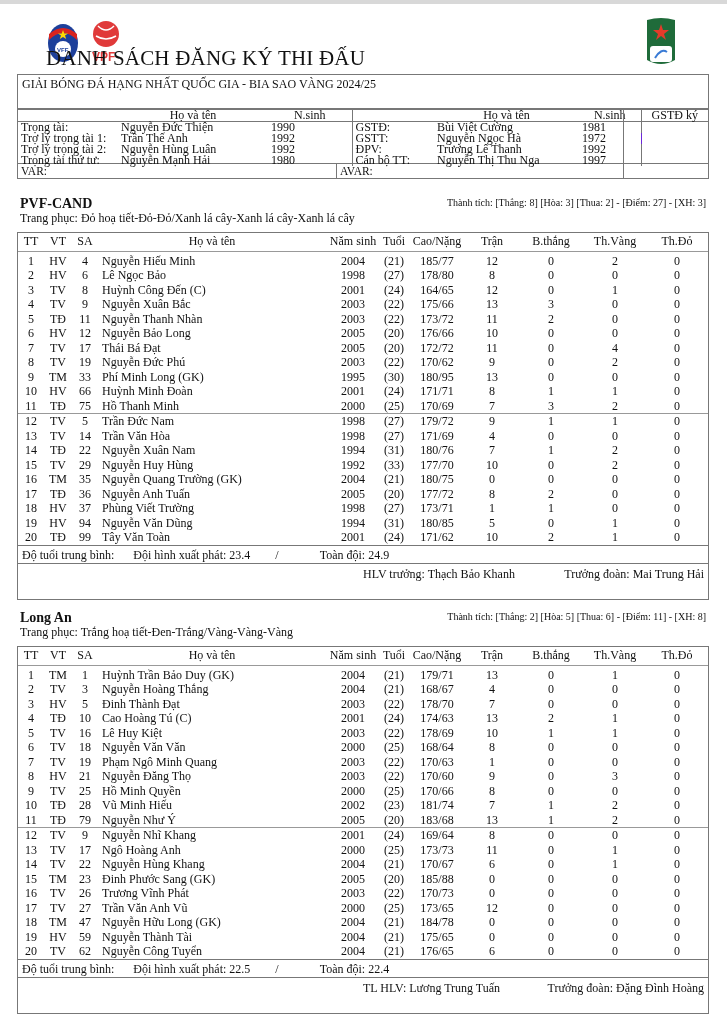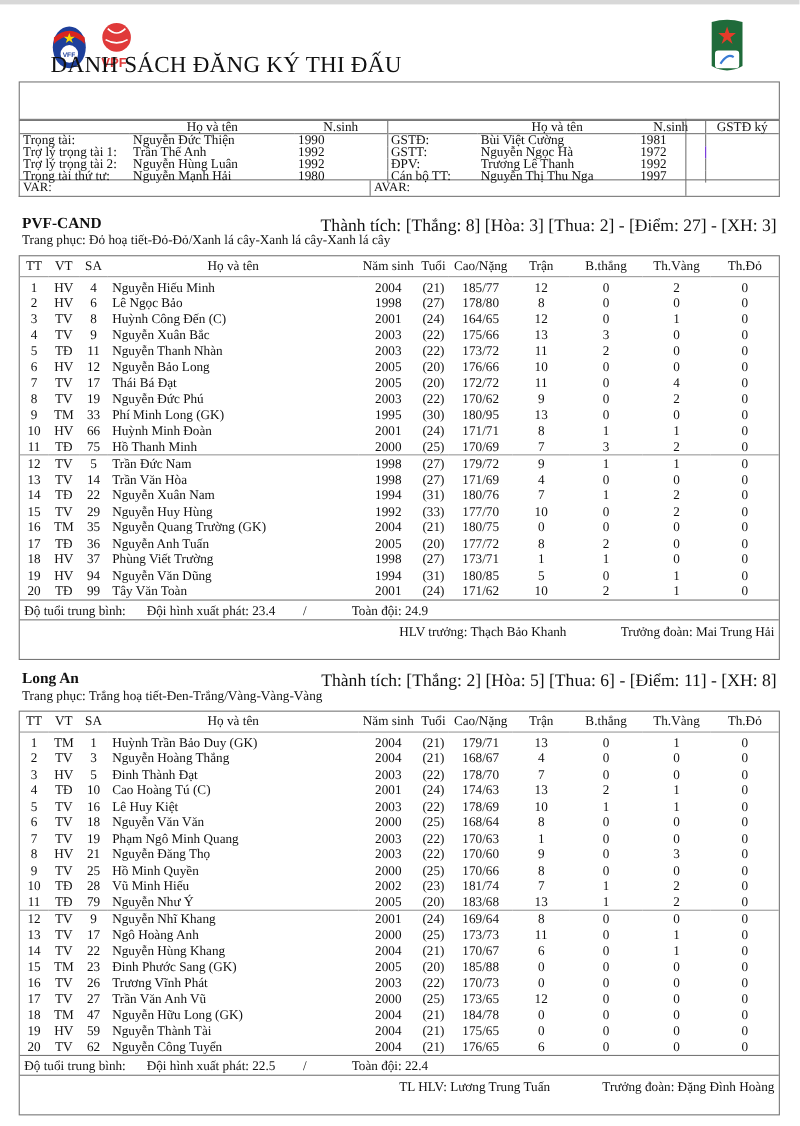--- a/index.html
+++ b/index.html
@@ -62,6 +62,7 @@
 <div class="main-title">DANH SÁCH ĐĂNG KÝ THI ĐẤU</div>
 
 <div class="box info-box">
+  <div>GIẢI BÓNG ĐÁ HẠNG NHẤT QUỐC GIA - BIA SAO VÀNG 2024/25</div>
 </div>
 
 <div class="box officials">

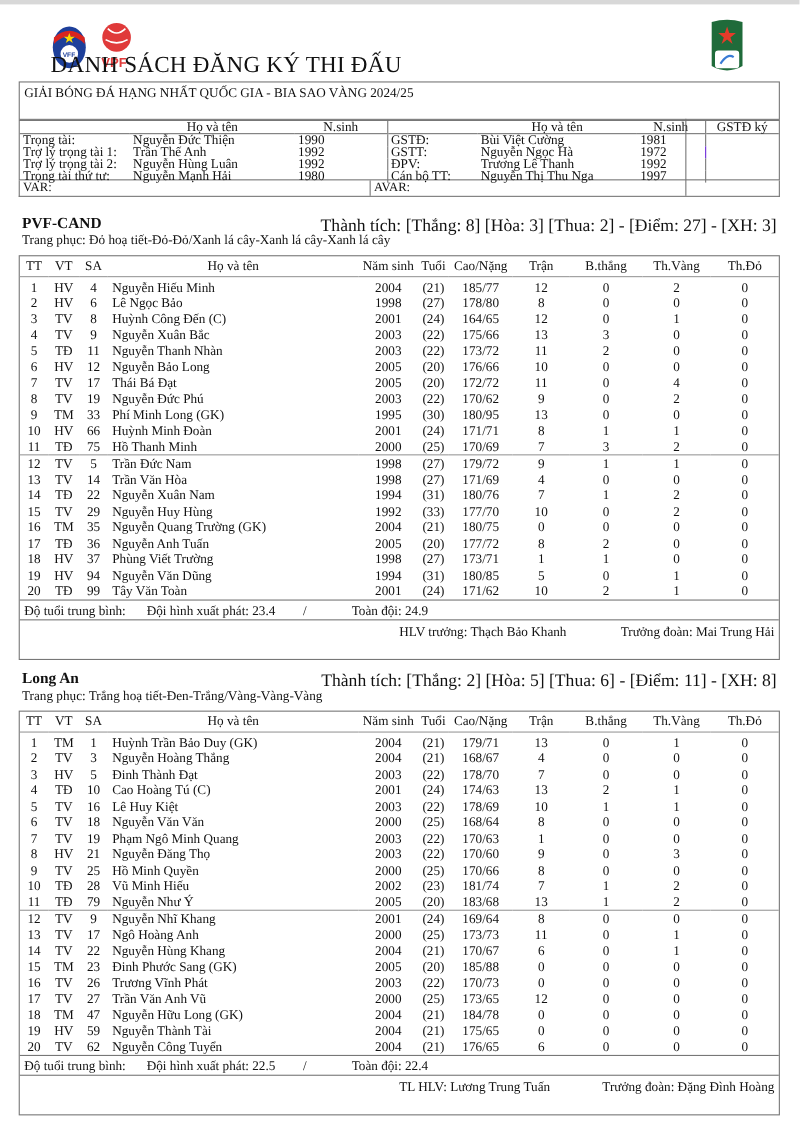--- a/index.html
+++ b/index.html
@@ -17,7 +17,7 @@
   .var-row { position: absolute; left: 17px; top: 164px; width: 692px; height: 15px; border: 1px solid #777; border-top: none; }
   .team-head { position: absolute; left: 20px; width: 690px; height: 30px; }
   .team-name { position: absolute; left: 0; top: 0; font-weight: bold; font-size: 14px; }
-  .record { position: absolute; right: 4px; top: 1px; font-size: 16px; }
+  .record { position: absolute; right: 4px; top: 1px; font-size: 10px; }
   .kit { position: absolute; left: 0; top: 15px; font-size: 12px; }
   .roster { border-collapse: collapse; width: 100%; }
   .roster th { font-weight: normal; font-size: 12px; text-align: center; height: 18px; border-bottom: 1px solid #999; }

